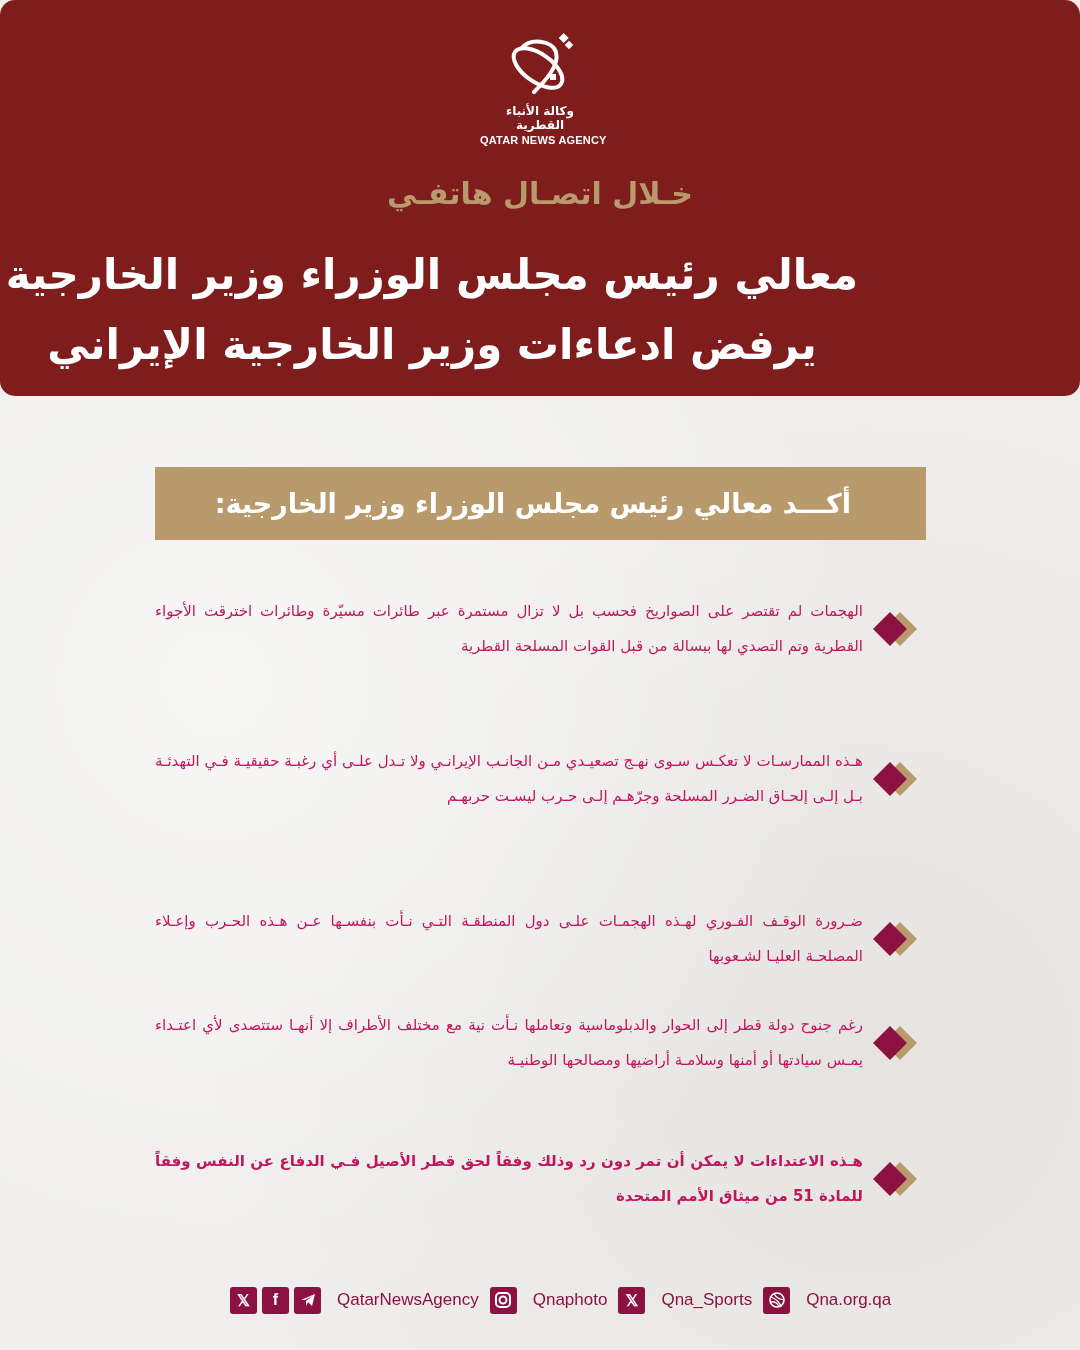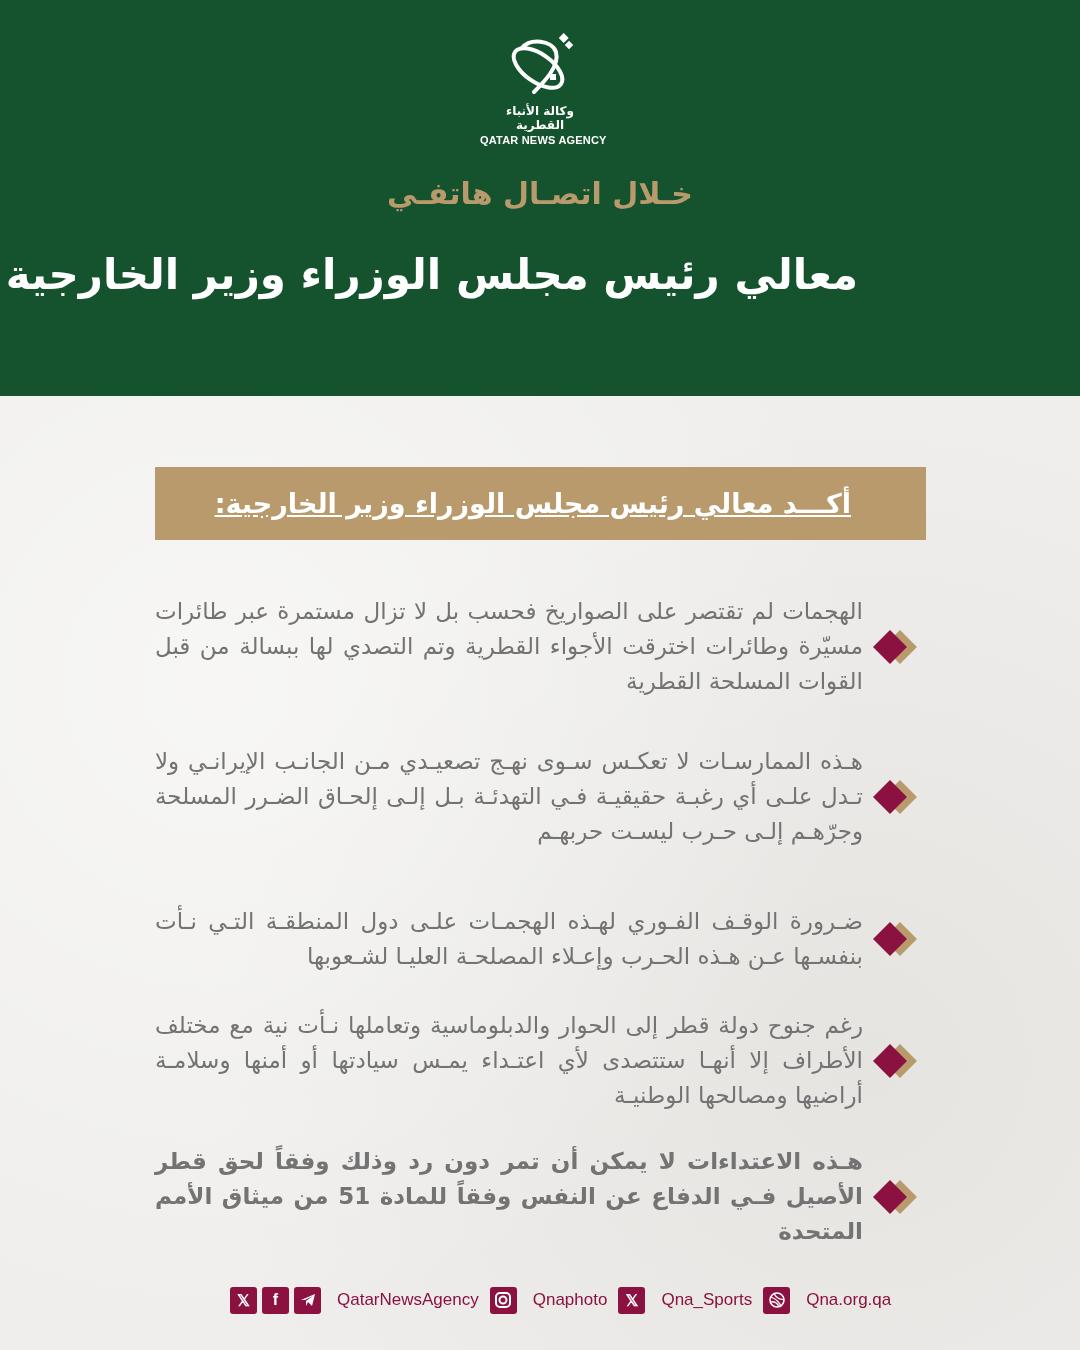--- a/index.html
+++ b/index.html
@@ -11,7 +11,8 @@
   }
   .header {
     position:absolute; left:0; top:0; width:1080px; height:396px;
-    background:#14532d;
+    background:#7f1d1d;
+    border-radius:15px;
   }
   .logo { position:absolute; left:490px; top:30px; width:100px; height:110px; text-align:center; }
   .logo svg { display:block; margin:0 auto; }

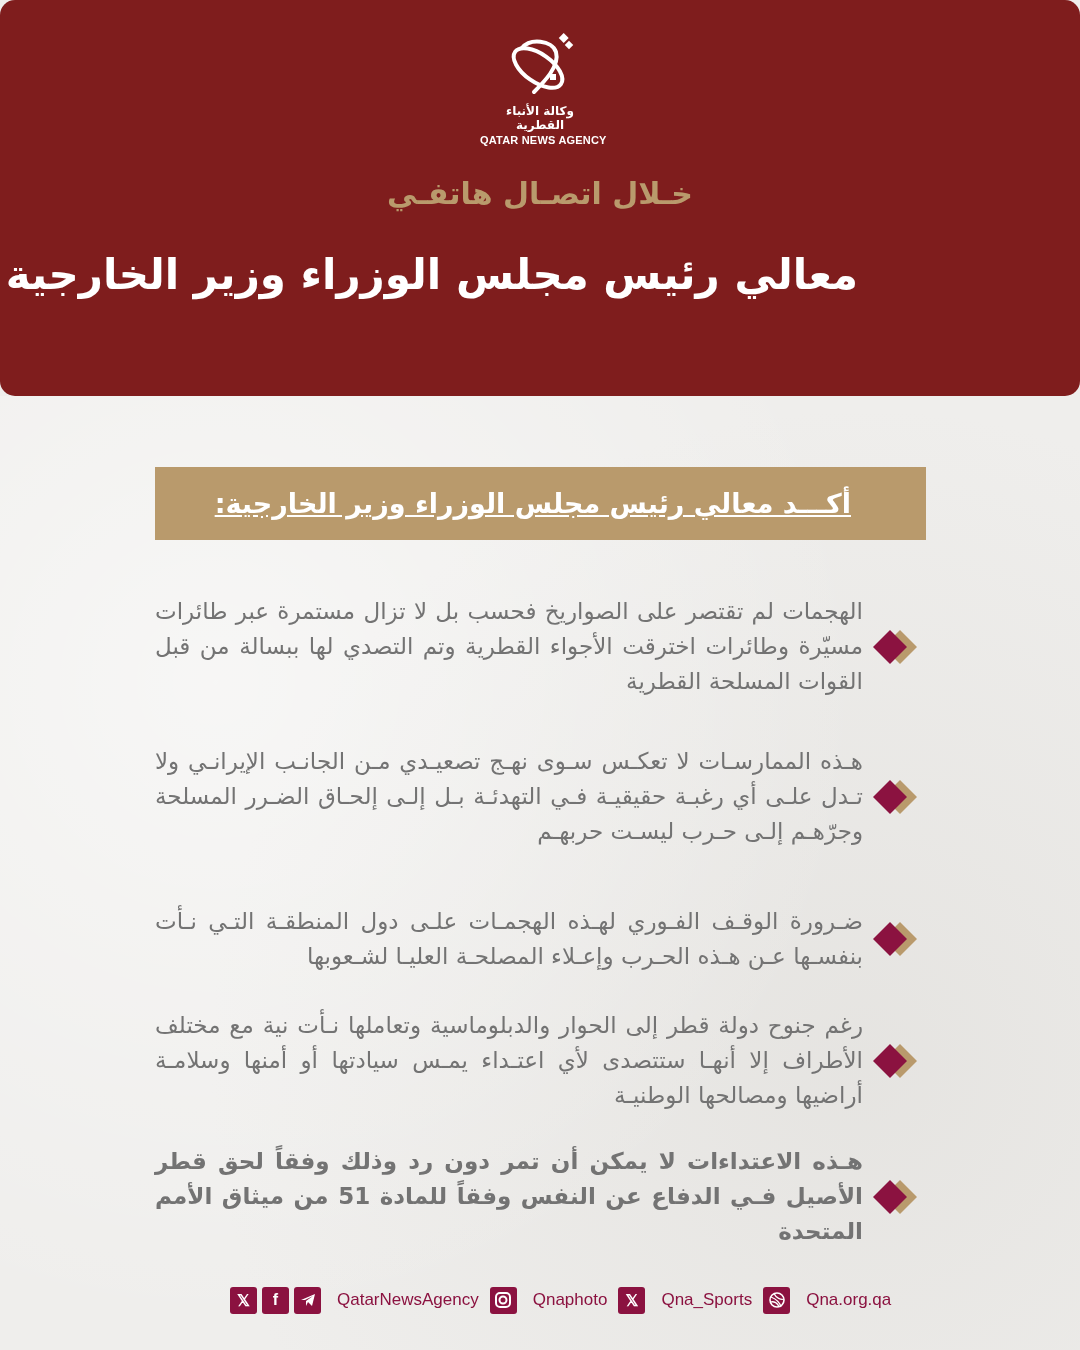--- a/index.html
+++ b/index.html
@@ -84,6 +84,7 @@
   <div class="kicker">خـلال اتصـال هاتفـي</div>
   <div class="title">
     <div>معالي رئيس مجلس الوزراء وزير الخارجية</div>
+    <div>يرفض ادعاءات وزير الخارجية الإيراني</div>
   </div>
 </div>
 

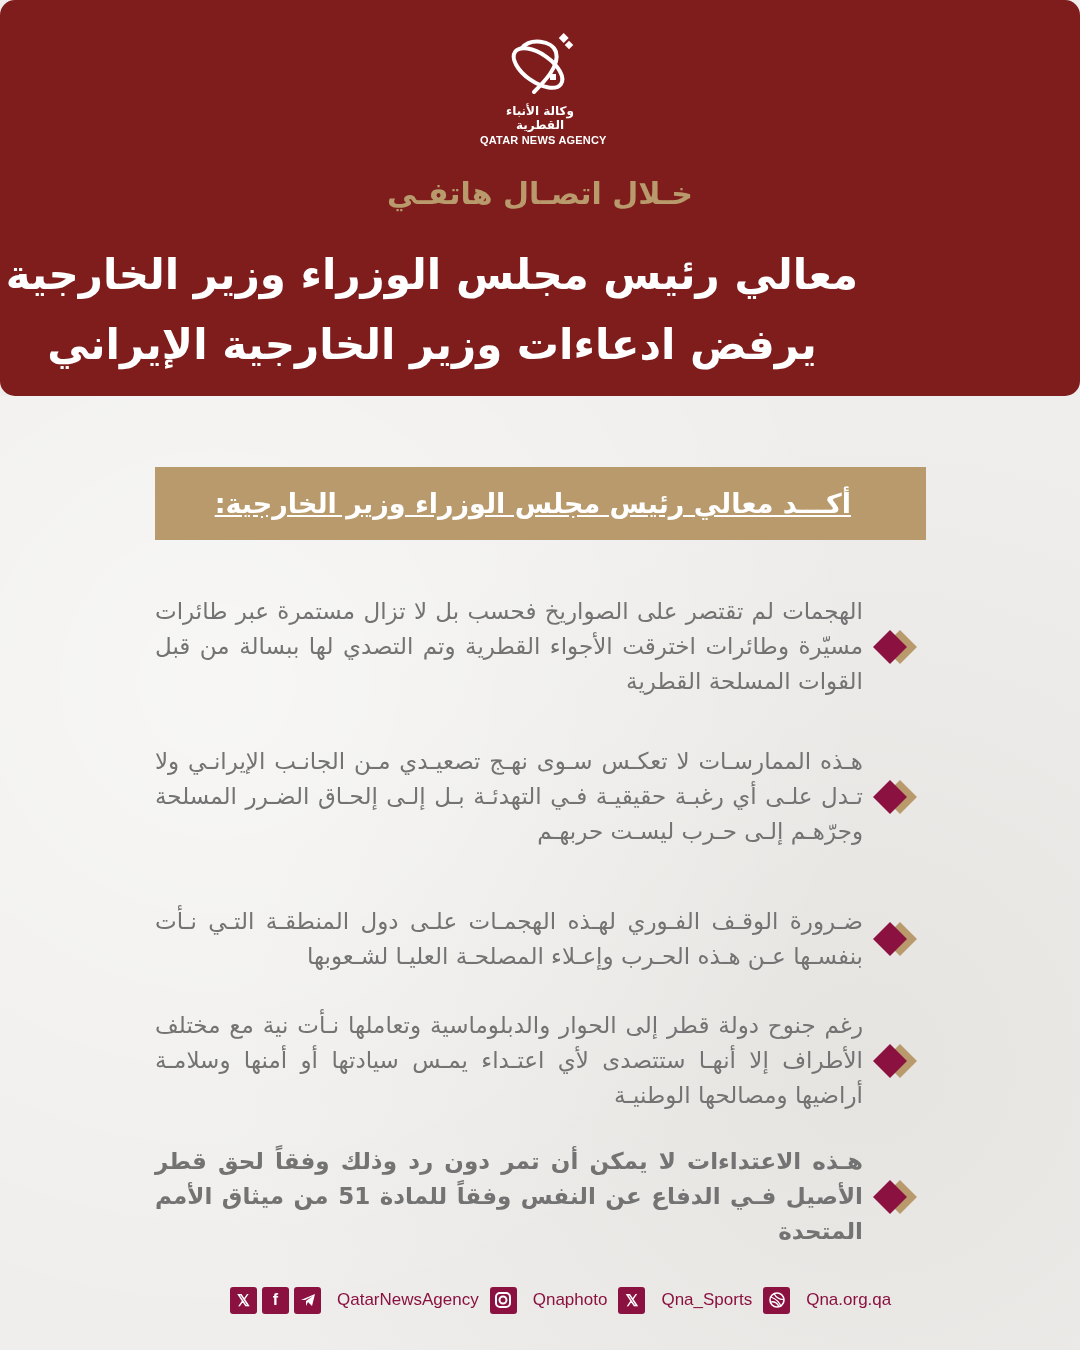--- a/index.html
+++ b/index.html
@@ -38,7 +38,7 @@
     background:#b99a6c; direction:rtl; display:flex; align-items:center;
     padding-right:75px;
   }
-  .lead-bar span { color:#fff; font-size:27px; font-weight:bold;text-decoration:underline; }
+  .lead-bar span { color:#fff; font-size:27px; font-weight:bold; }
   .points { position:absolute; left:155px; top:0; width:770px; }
   .point {
     position:absolute; left:0; width:770px; direction:rtl;

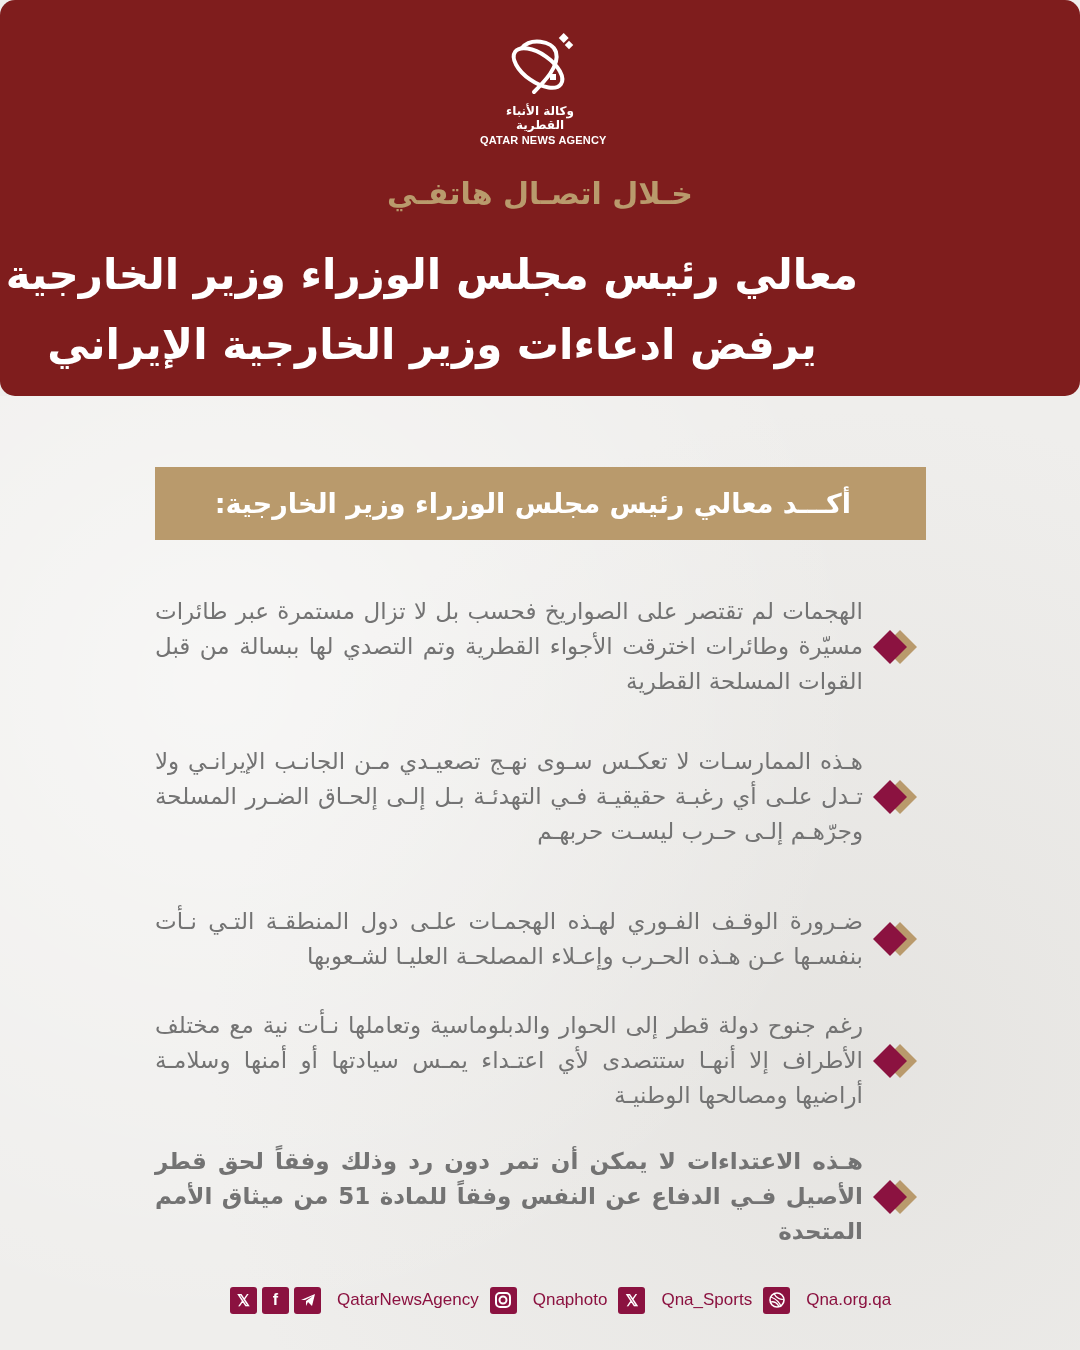--- a/index.html
+++ b/index.html
@@ -51,7 +51,7 @@
   .point .bullet .d2 { background:#b99a6c; right:13px; }
   .point .bullet .d1 { background:#8b1240; right:23px; }
   .point .text {
-    flex:1; color:#737373; font-size:23px; line-height:35px;
+    flex:1; color:#be185d; font-size:15px; line-height:35px;
     text-align:justify; text-align-last:right; padding-left:0;
   }
   .footer {

